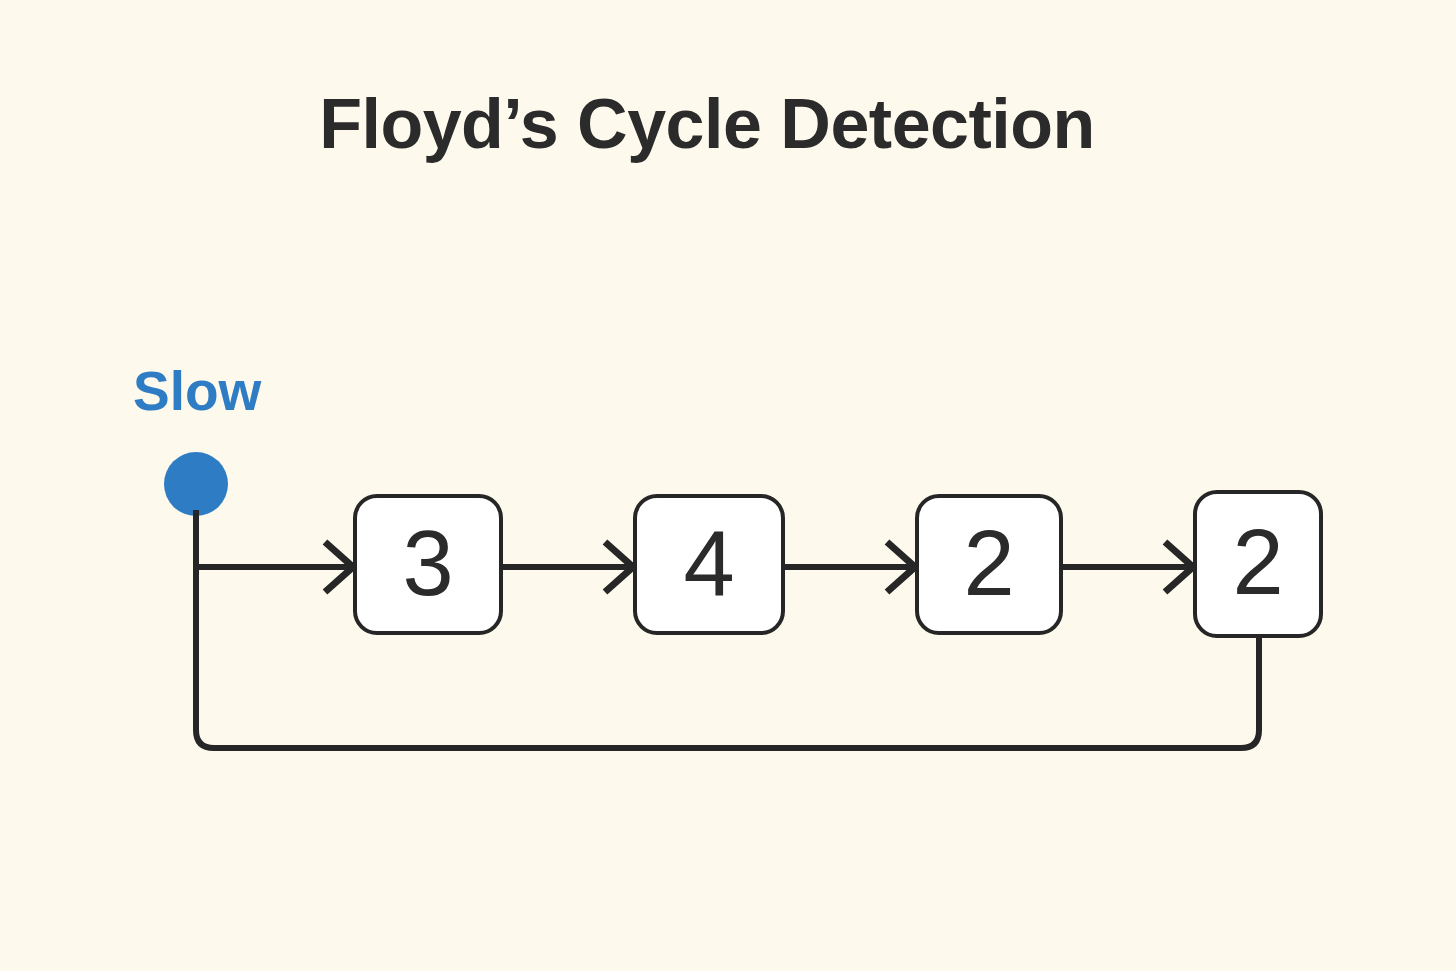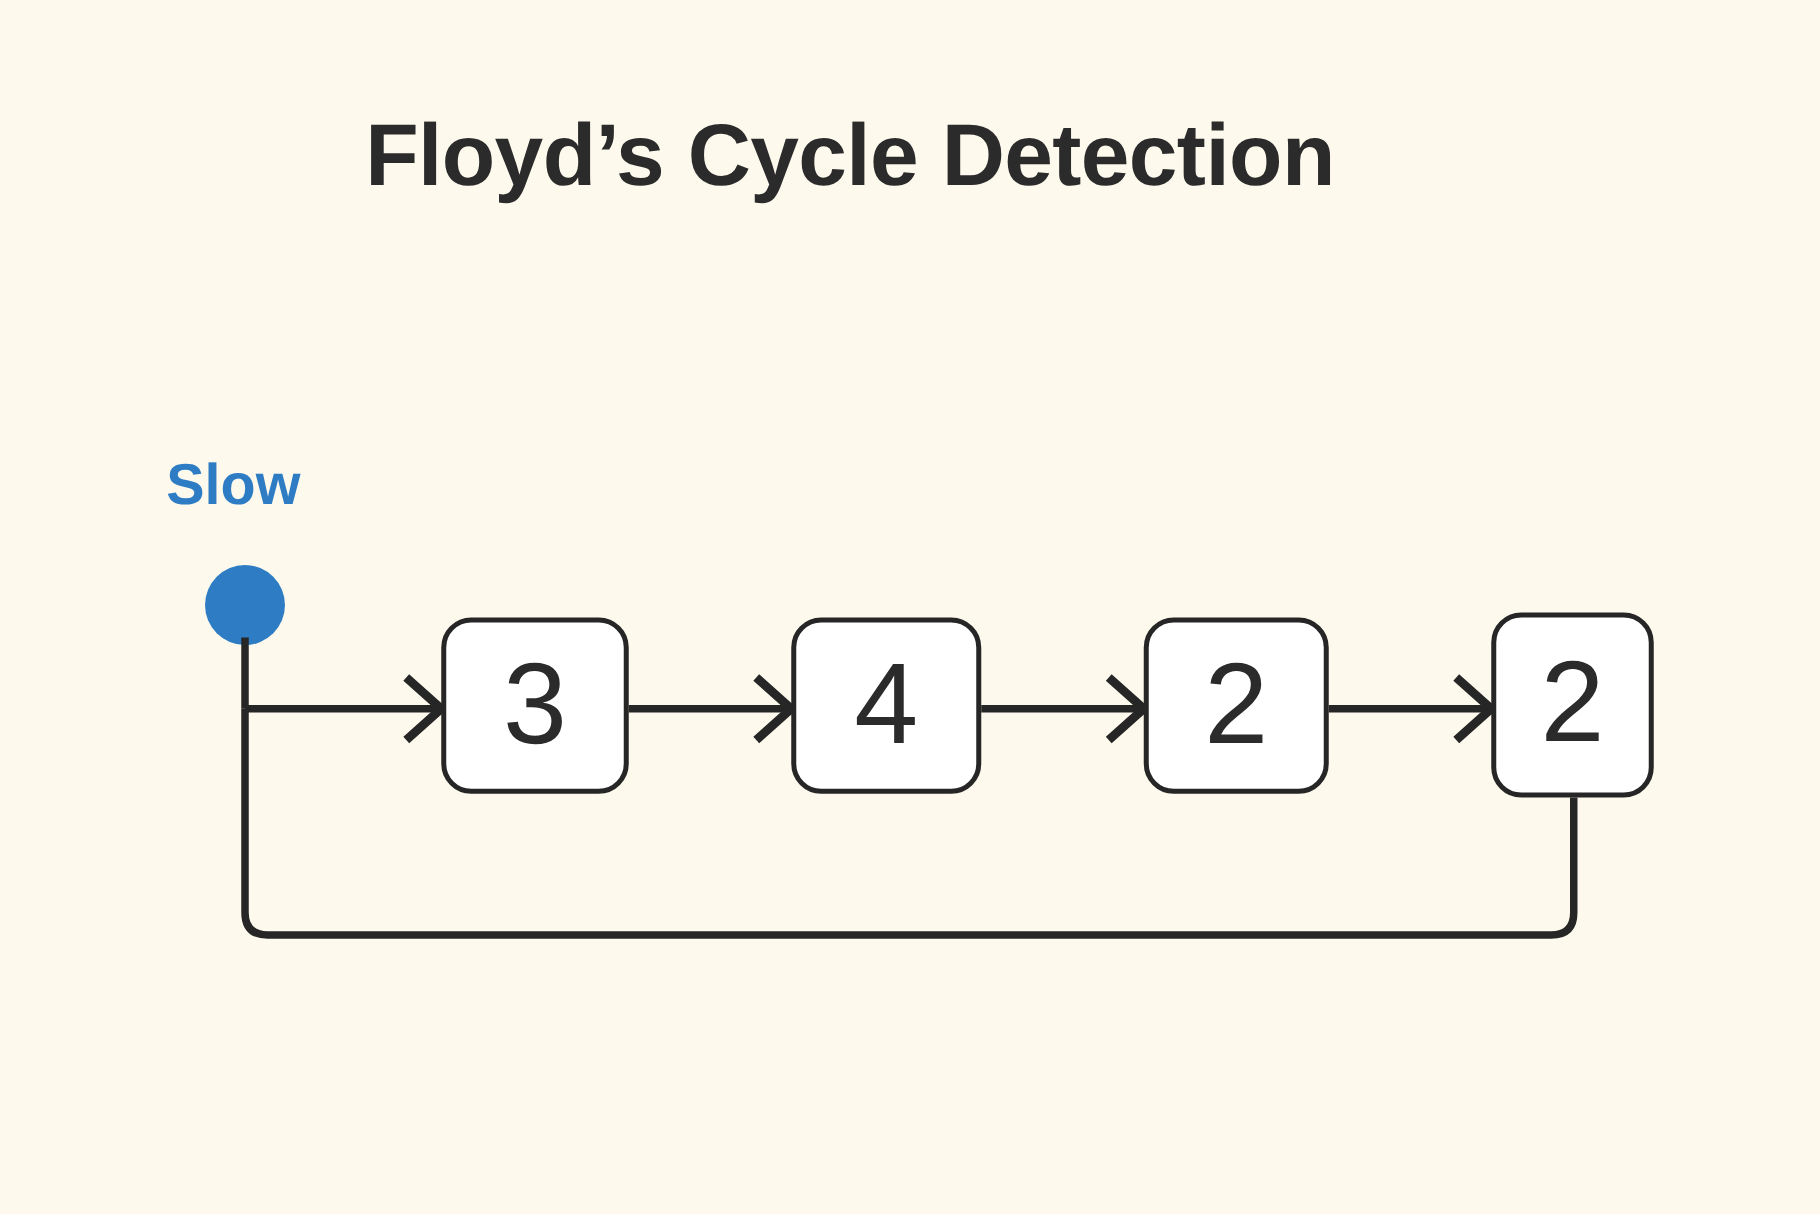--- a/index.html
+++ b/index.html
@@ -26,6 +26,7 @@
     letter-spacing: -0.5px;
     color: #2b2b2b;
     white-space: nowrap;
+    padding-left: 27px;
   }
   #pointer-label {
     position: absolute;

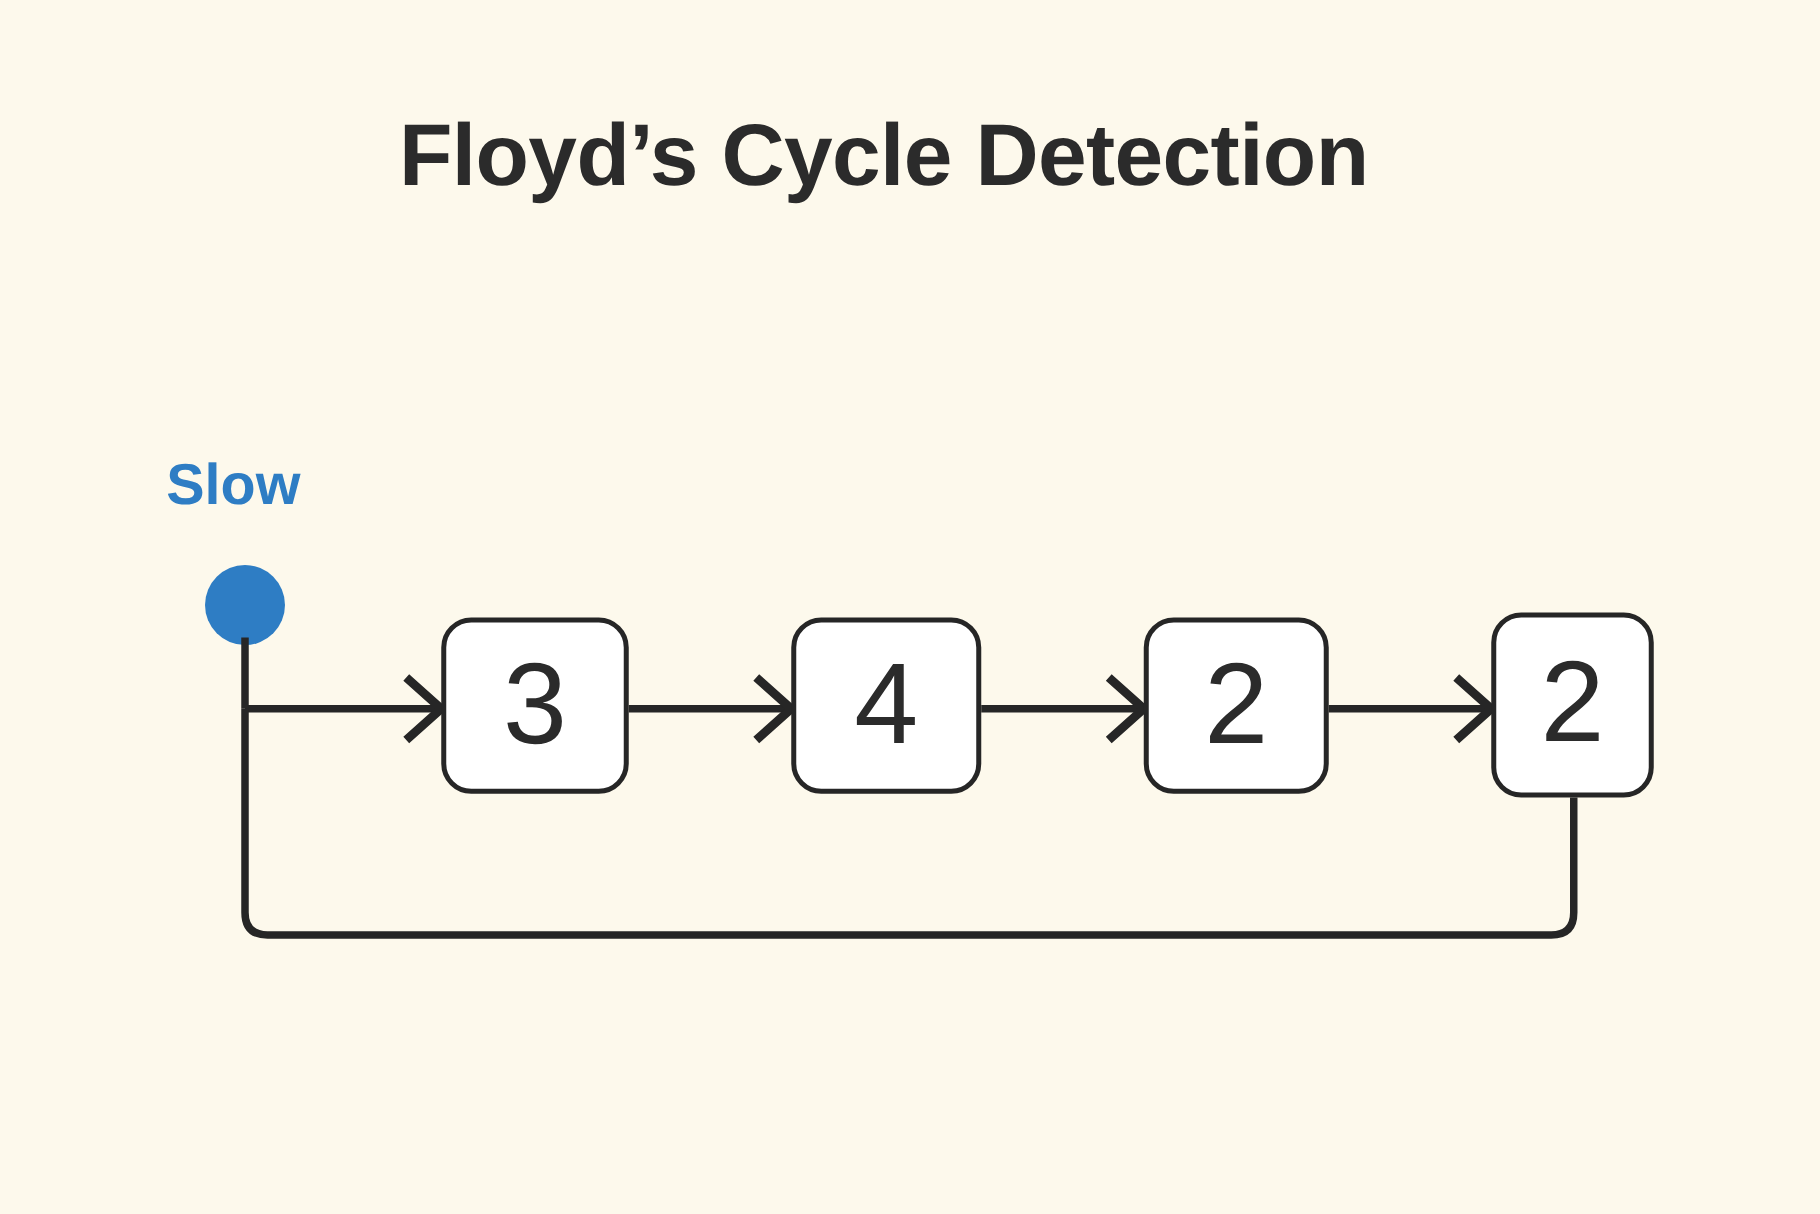--- a/index.html
+++ b/index.html
@@ -32,7 +32,7 @@
     position: absolute;
     left: 133px;
     top: 364px;
-    font-size: 46px;
+    font-size: 55px;
     font-weight: 600;
     color: #2e7dc4;
     line-height: 1;

